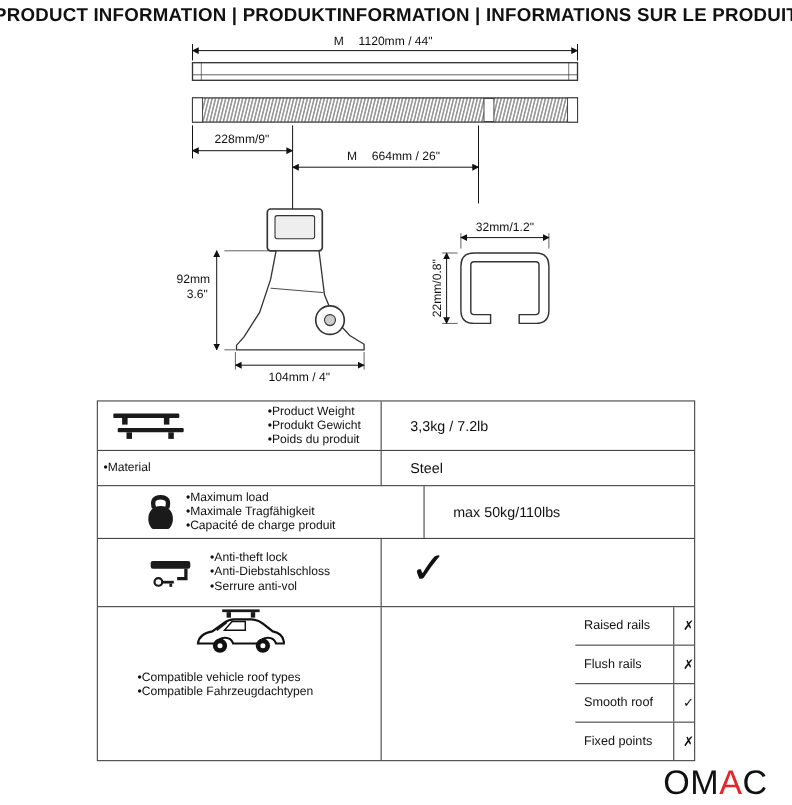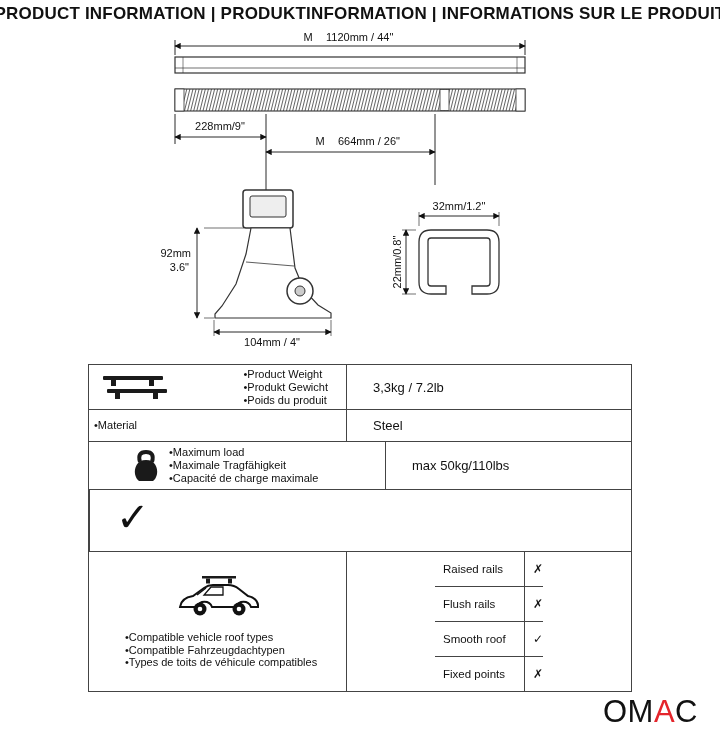--- a/index.html
+++ b/index.html
@@ -179,7 +179,7 @@
       <div class="labels">
         <div>•Maximum load</div>
         <div>•Maximale Tragfähigkeit</div>
-        <div>•Capacité de charge maximale</div>
+        <div>•Capacité de charge produit</div>
       </div>
     </div>
     <div class="cell-right">max 50kg/110lbs</div>

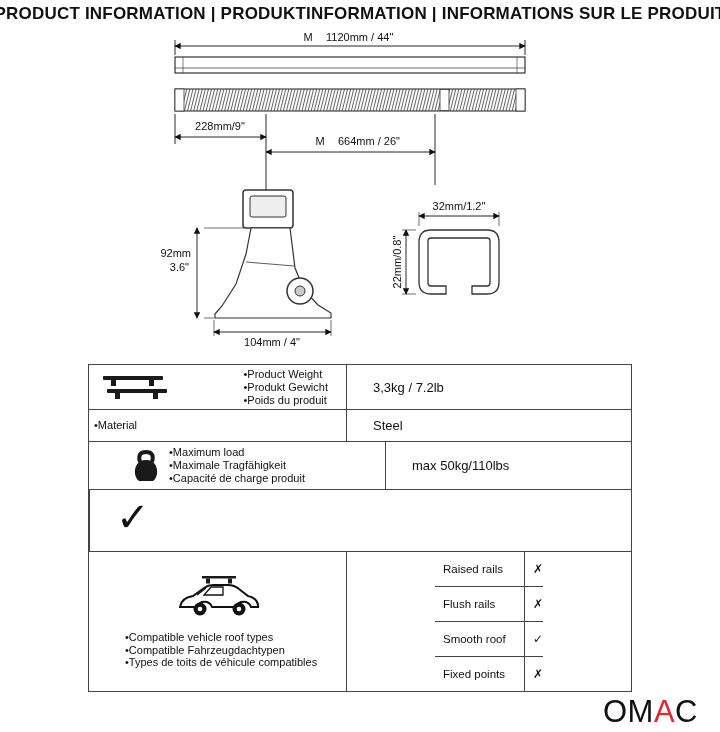--- a/index.html
+++ b/index.html
@@ -186,6 +186,20 @@
   </div>
 
   <div class="t-row r4">
+    <div class="cell-left">
+      <svg width="44" height="30" viewBox="0 0 44 30">
+        <rect x="2" y="4" width="36" height="7" rx="2" fill="#1a1a1a"></rect>
+        <path d="M34,11 v9 h-8" fill="none" stroke="#1a1a1a" stroke-width="3"></path>
+        <circle cx="9" cy="23" r="3.5" fill="none" stroke="#1a1a1a" stroke-width="2"></circle>
+        <rect x="12" y="22" width="11" height="2.5" fill="#1a1a1a"></rect>
+        <rect x="19" y="24.5" width="2.5" height="3" fill="#1a1a1a"></rect>
+      </svg>
+      <div class="labels">
+        <div>•Anti-theft lock</div>
+        <div>•Anti-Diebstahlschloss</div>
+        <div>•Serrure anti-vol</div>
+      </div>
+    </div>
     <div class="cell-right">
       <span class="check-big">✓</span>
     </div>

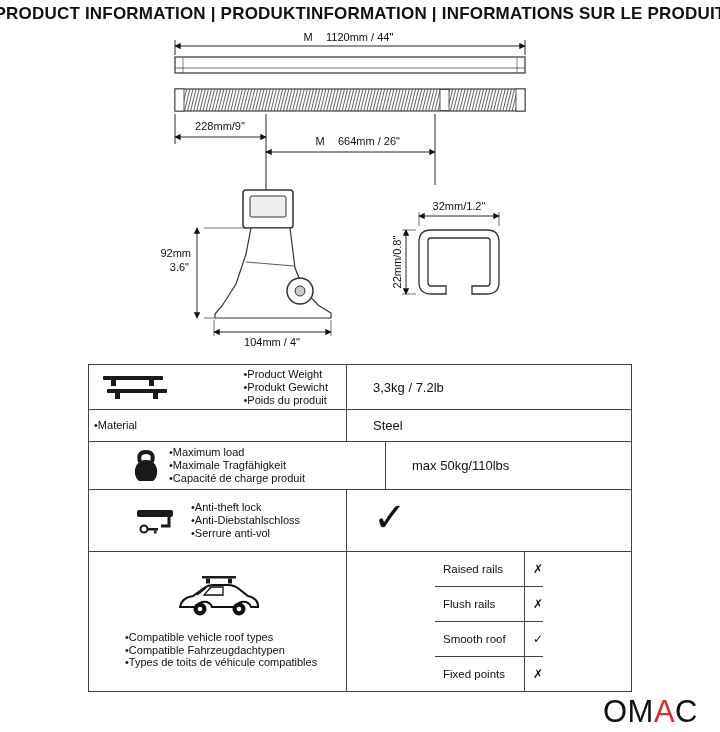--- a/index.html
+++ b/index.html
@@ -33,7 +33,7 @@
   .check-big { font-family:"DejaVu Sans",sans-serif; font-size:40px; font-weight:bold;
                line-height:1; margin-top:-8px; }
 
-  .sub { flex-direction:column; align-items:center; padding:0; }
+  .sub { flex-direction:column; align-items:flex-end; padding:0; }
   .sub-row { flex:1; display:flex; border-top:1px solid #444; }
   .sub-row:first-child { border-top:none; }
   .sub-label { width:90px; display:flex; align-items:center; padding-left:8px;

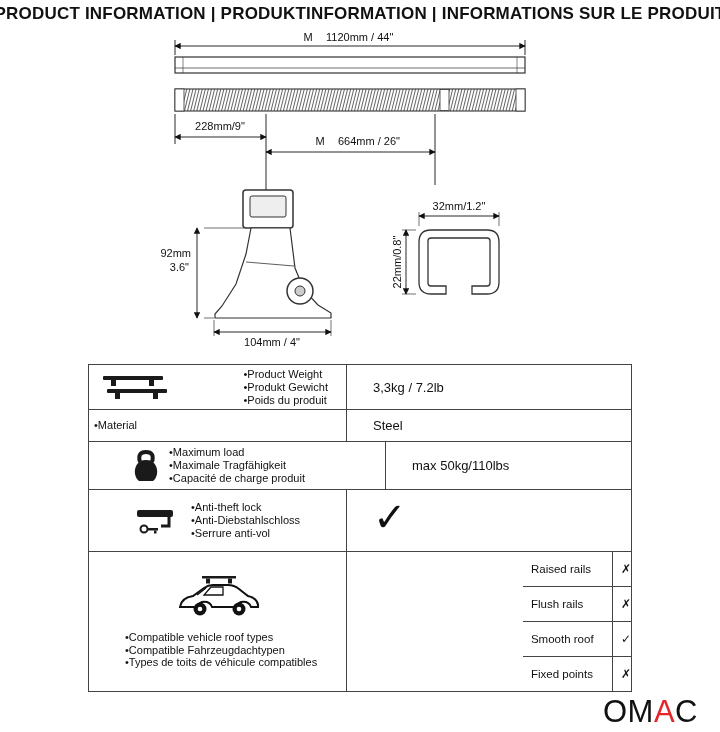--- a/index.html
+++ b/index.html
@@ -26,7 +26,7 @@
   .r2 .cell-left { padding-left:5px; }
   .r3 .cell-left { padding-left:42px; gap:8px; }
   .r4 .cell-left { padding-left:46px; gap:12px; }
-  .r5 .cell-left { flex-direction:column; justify-content:center; align-items:stretch; gap:7px; }
+  .r5 .cell-left { flex-direction:column; justify-content:flex-start; align-items:stretch; gap:7px; }
   .r5 .car-wrap { align-self:center; }
   .r5 .labels { margin-left:36px; width:200px; line-height:12.5px; }
 

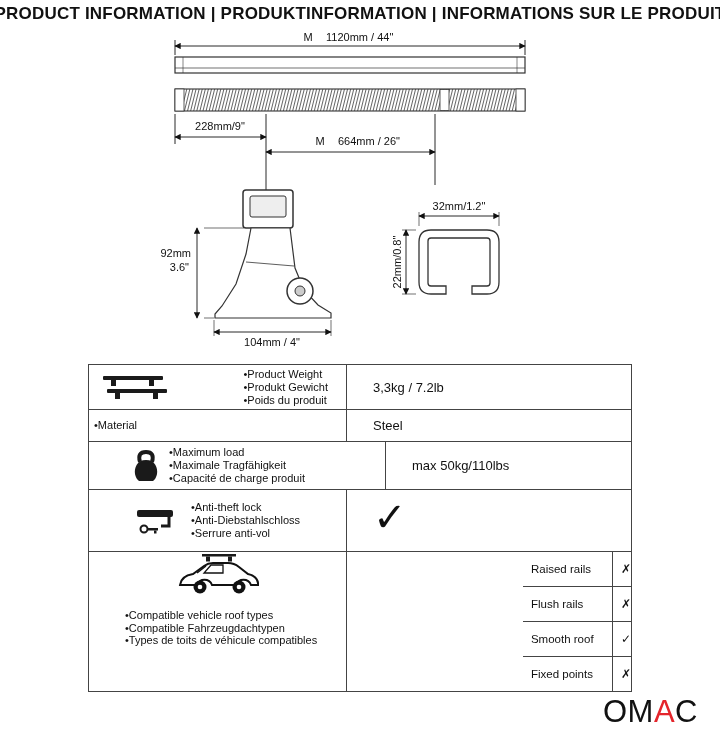--- a/index.html
+++ b/index.html
@@ -224,7 +224,6 @@
       <div class="labels">
         <div>•Compatible vehicle roof types</div>
         <div>•Compatible Fahrzeugdachtypen</div>
-        <div>•Types de toits de véhicule compatibles</div>
       </div>
     </div>
     <div class="cell-right sub">

